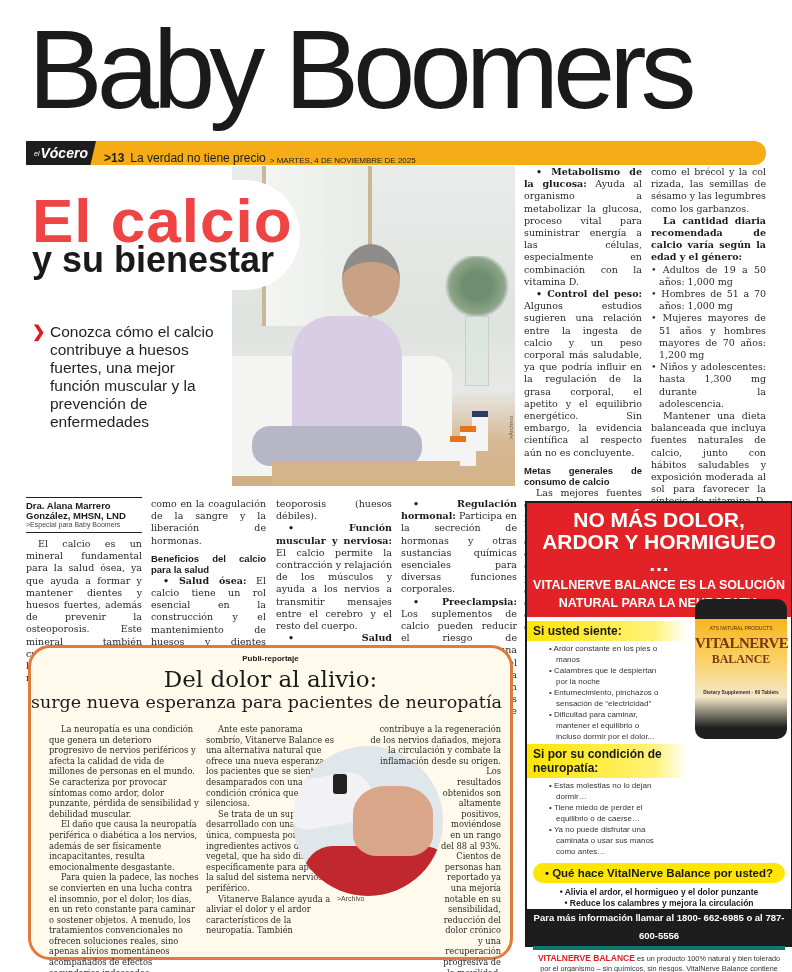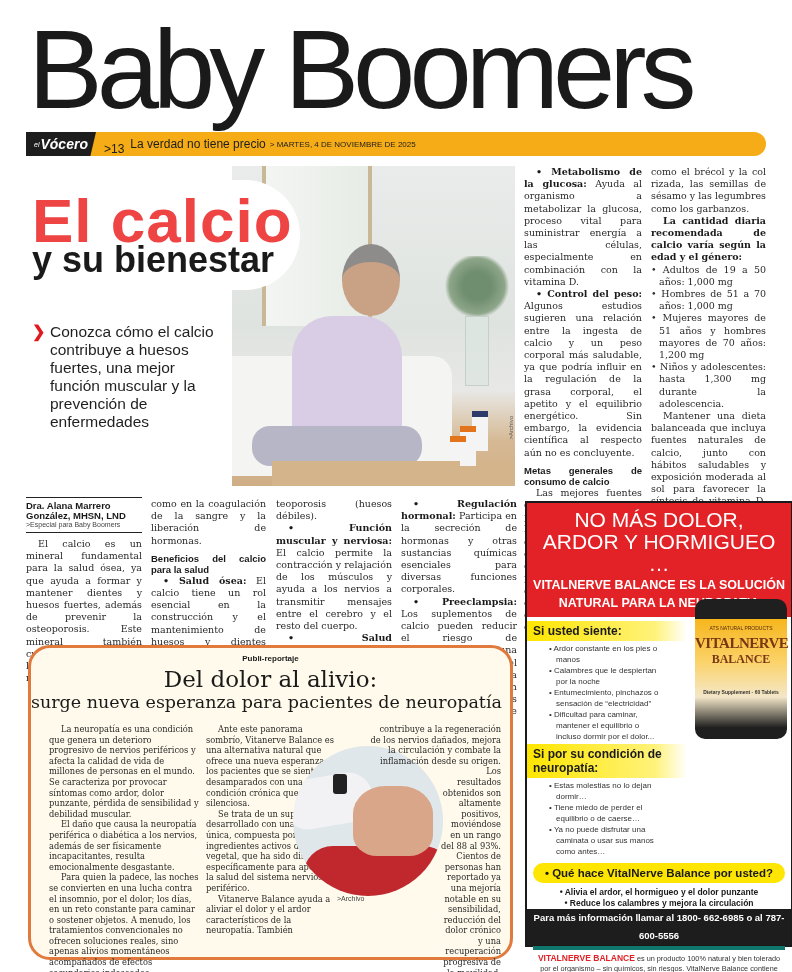--- a/index.html
+++ b/index.html
@@ -8,7 +8,7 @@
 
   .masthead { position: absolute; left: 28px; top: 10px; font-family: "Liberation Sans", sans-serif; font-size: 112px; letter-spacing: -6px; line-height: 120px; color: #1a1a1a; font-weight: 400; }
 
-  .bar { position: absolute; left: 26px; top: 132px; width: 740px; height: 24px; background: #f5ac16; border-radius: 0 12px 12px 0; display: flex; align-items: center; font-family: "Liberation Sans", sans-serif; }
+  .bar { position: absolute; left: 26px; top: 141px; width: 740px; height: 24px; background: #f5ac16; border-radius: 0 12px 12px 0; display: flex; align-items: flex-end; font-family: "Liberation Sans", sans-serif; }
   .bar .logo { background: #1d1d1d; color: #fff; height: 24px; width: 70px; display: flex; align-items: center; justify-content: center; font-weight: 700; font-size: 14px; font-style: italic; clip-path: polygon(0 0, 100% 0, 92% 100%, 0 100%); }
   .bar .logo small { font-size: 7px; font-weight: 400; margin-right: 1px; }
   .bar .pg { font-weight: 400; color: #1d1d1d; font-size: 12px; margin-left: 8px; margin-top: 9px; }

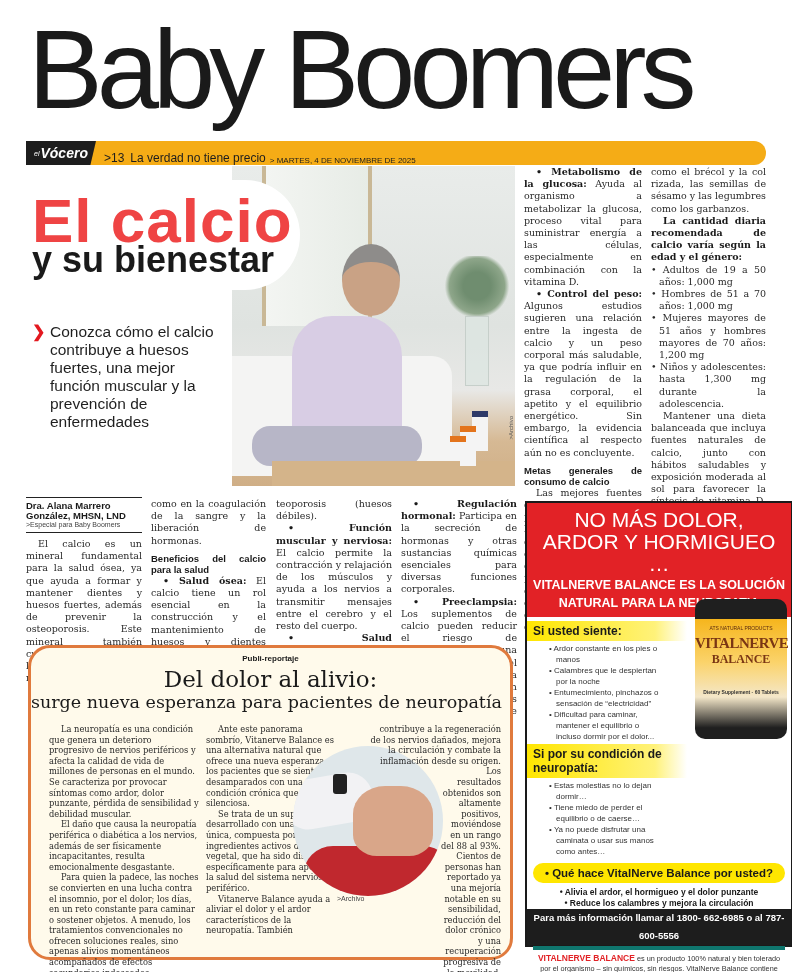--- a/index.html
+++ b/index.html
@@ -11,7 +11,7 @@
   .bar { position: absolute; left: 26px; top: 141px; width: 740px; height: 24px; background: #f5ac16; border-radius: 0 12px 12px 0; display: flex; align-items: flex-end; font-family: "Liberation Sans", sans-serif; }
   .bar .logo { background: #1d1d1d; color: #fff; height: 24px; width: 70px; display: flex; align-items: center; justify-content: center; font-weight: 700; font-size: 14px; font-style: italic; clip-path: polygon(0 0, 100% 0, 92% 100%, 0 100%); }
   .bar .logo small { font-size: 7px; font-weight: 400; margin-right: 1px; }
-  .bar .pg { font-weight: 400; color: #1d1d1d; font-size: 12px; margin-left: 8px; margin-top: 9px; }
+  .bar .pg { font-weight: 700; color: #1d1d1d; font-size: 12px; margin-left: 8px; margin-top: 9px; }
   .bar .motto { font-size: 12px; color: #1d1d1d; margin-left: 6px; }
   .bar .date { font-size: 8px; color: #1d1d1d; margin-left: 4px; }
 

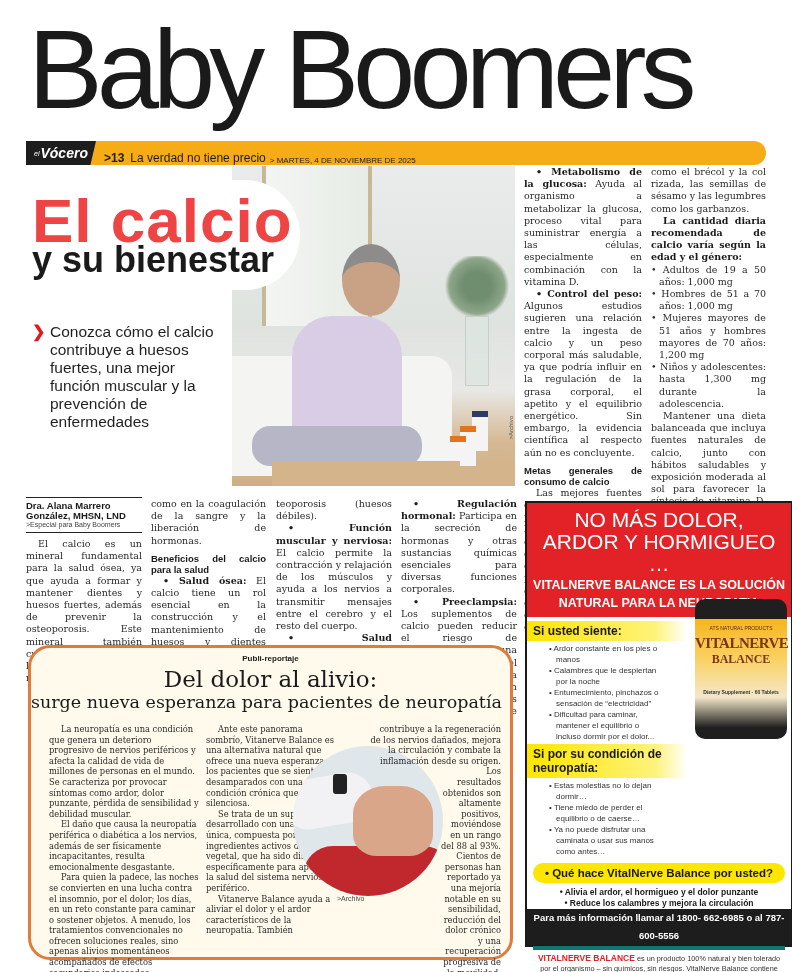--- a/index.html
+++ b/index.html
@@ -64,7 +64,7 @@
 
   .ad { position: absolute; left: 525px; top: 501px; width: 268px; height: 446px; border: 2px solid #1a1a1a; background: #fff; font-family: "Liberation Sans", sans-serif; }
   .ad .top { background: #e22226; color: #fff; text-align: center; padding: 6px 4px 6px; }
-  .ad .top .l1 { font-size: 21px; font-weight: 400; line-height: 22px; }
+  .ad .top .l1 { font-size: 21px; font-weight: 700; line-height: 22px; }
   .ad .top .l2 { font-size: 12.5px; font-weight: 700; line-height: 16px; margin-top: 2px; }
   .ad .hl { background: linear-gradient(90deg, #ffe600 0%, #fff27a 80%, #ffffff 100%); font-weight: 700; color: #1a1a1a; font-size: 12px; line-height: 14px; padding: 3px 6px; width: 160px; }
   .ad .list { font-size: 8px; line-height: 11px; color: #333; padding: 2px 22px; width: 160px; }

